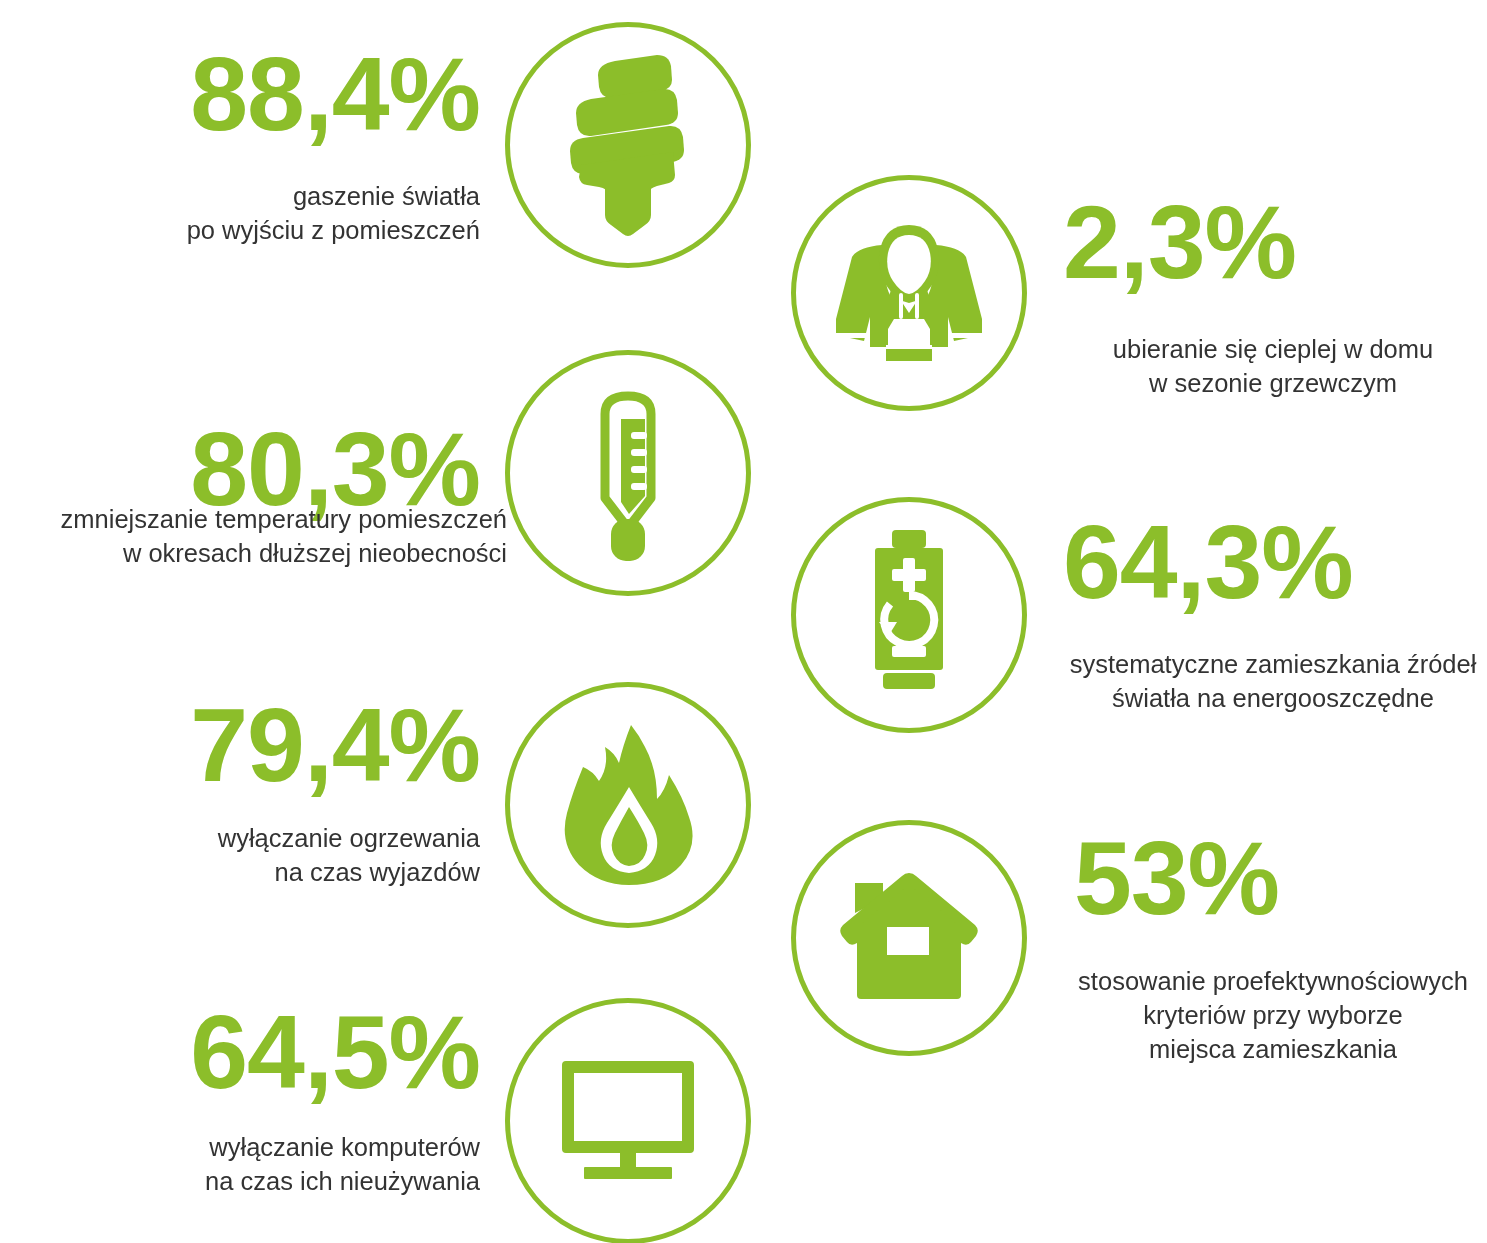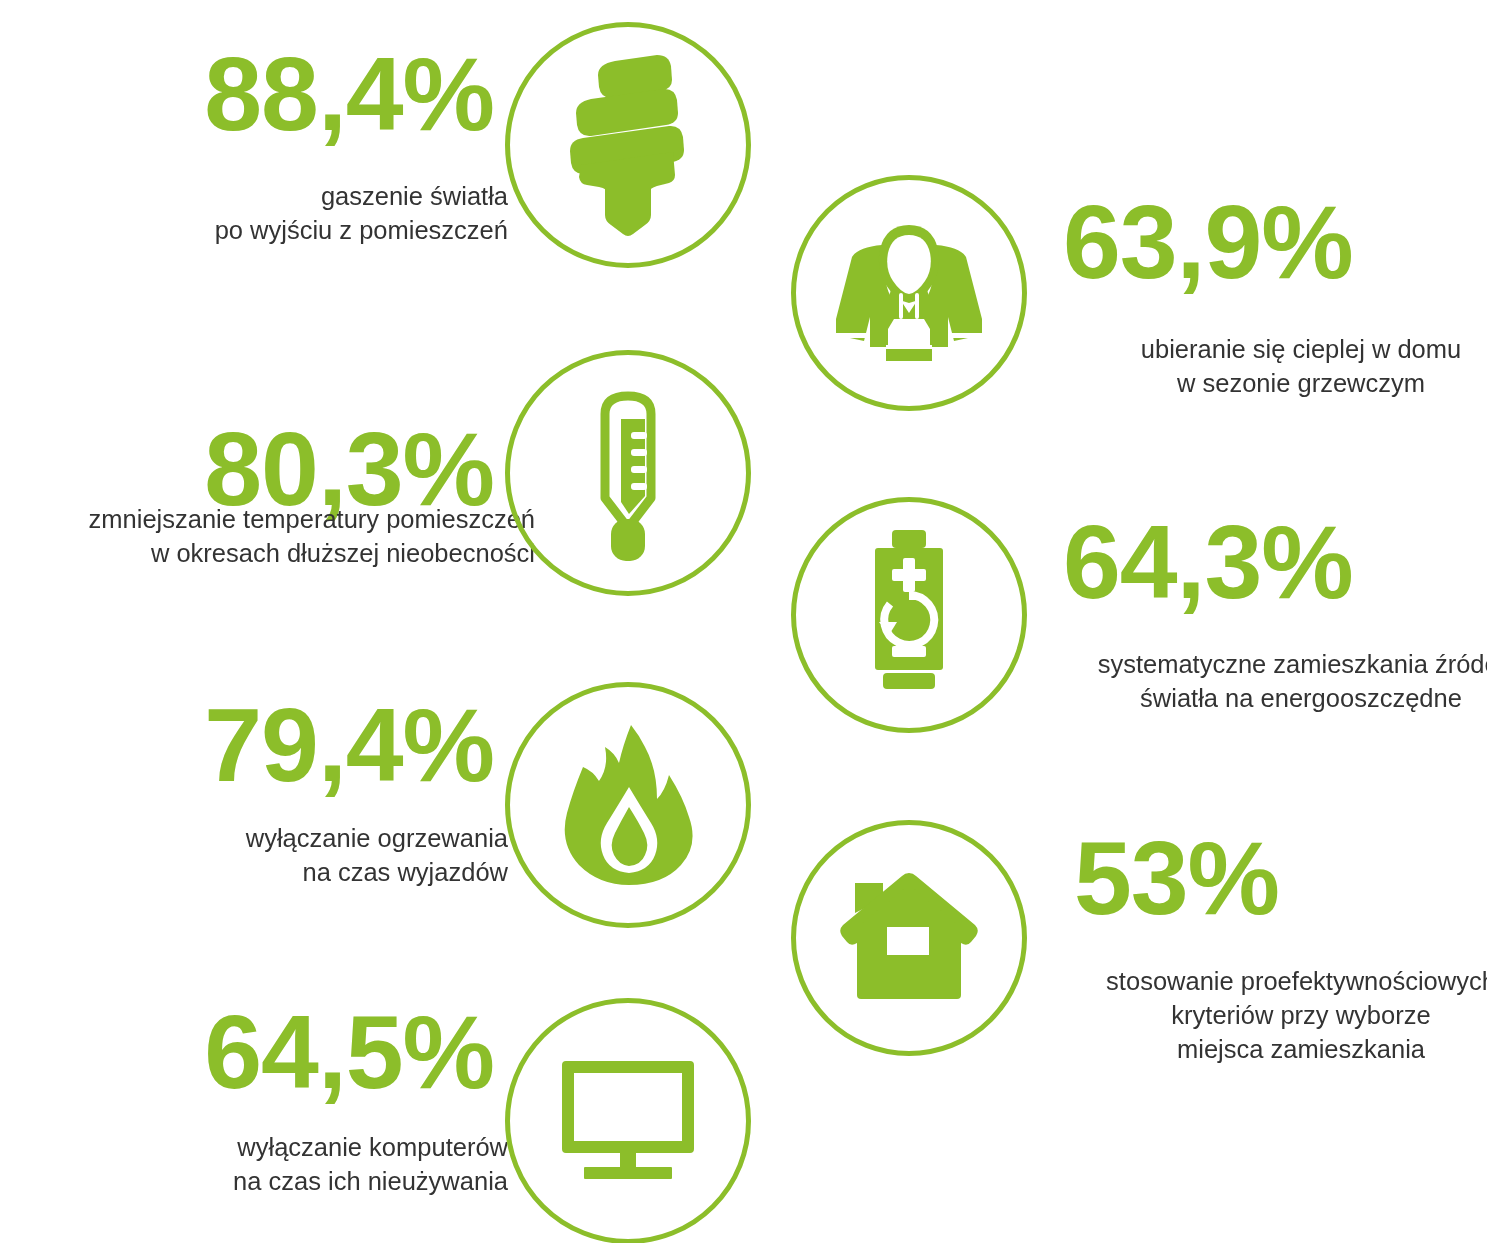--- a/index.html
+++ b/index.html
@@ -59,7 +59,6 @@
   .left .pct {
     font-size: 104px;
     text-align: right;
-    padding-left: 14px;
   }
 
   

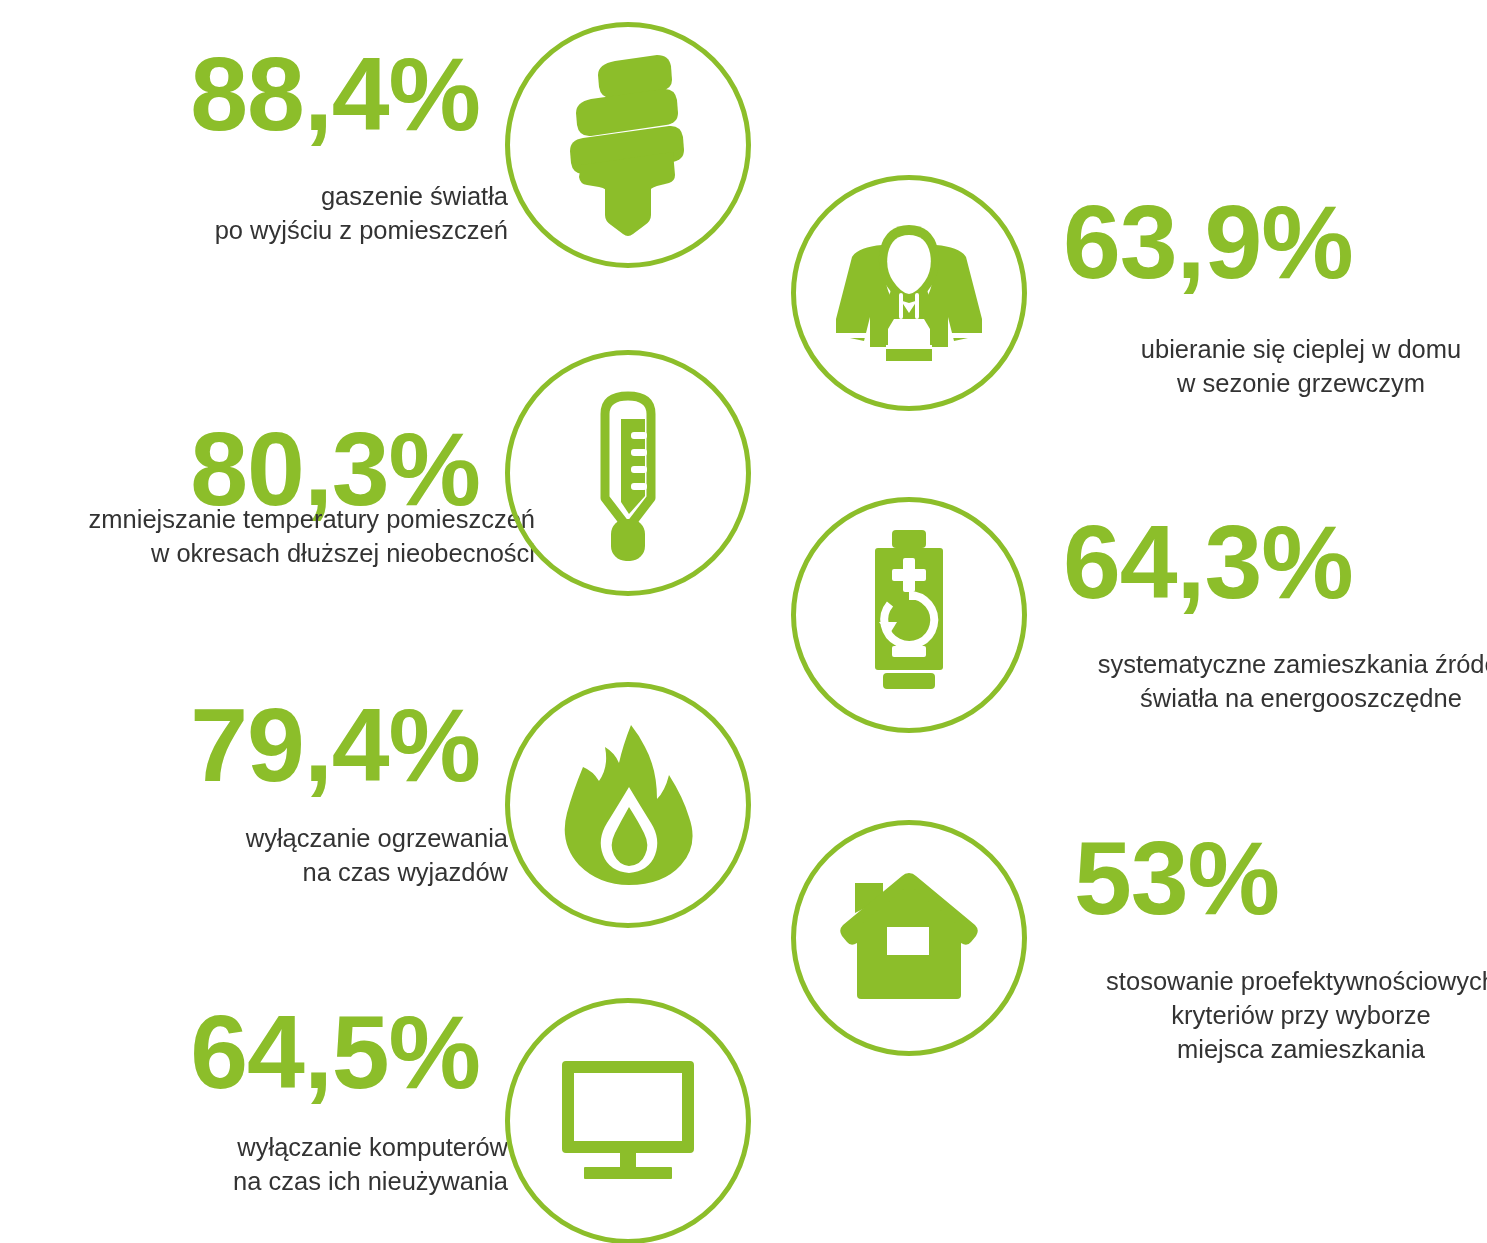--- a/index.html
+++ b/index.html
@@ -50,7 +50,6 @@
     font-size: 25.5px;
     line-height: 1.33;
     white-space: pre-line;
-    margin-left: 28px;
   }
   .caption.right-align { text-align: right; }
   .caption.left-align  { text-align: center; }

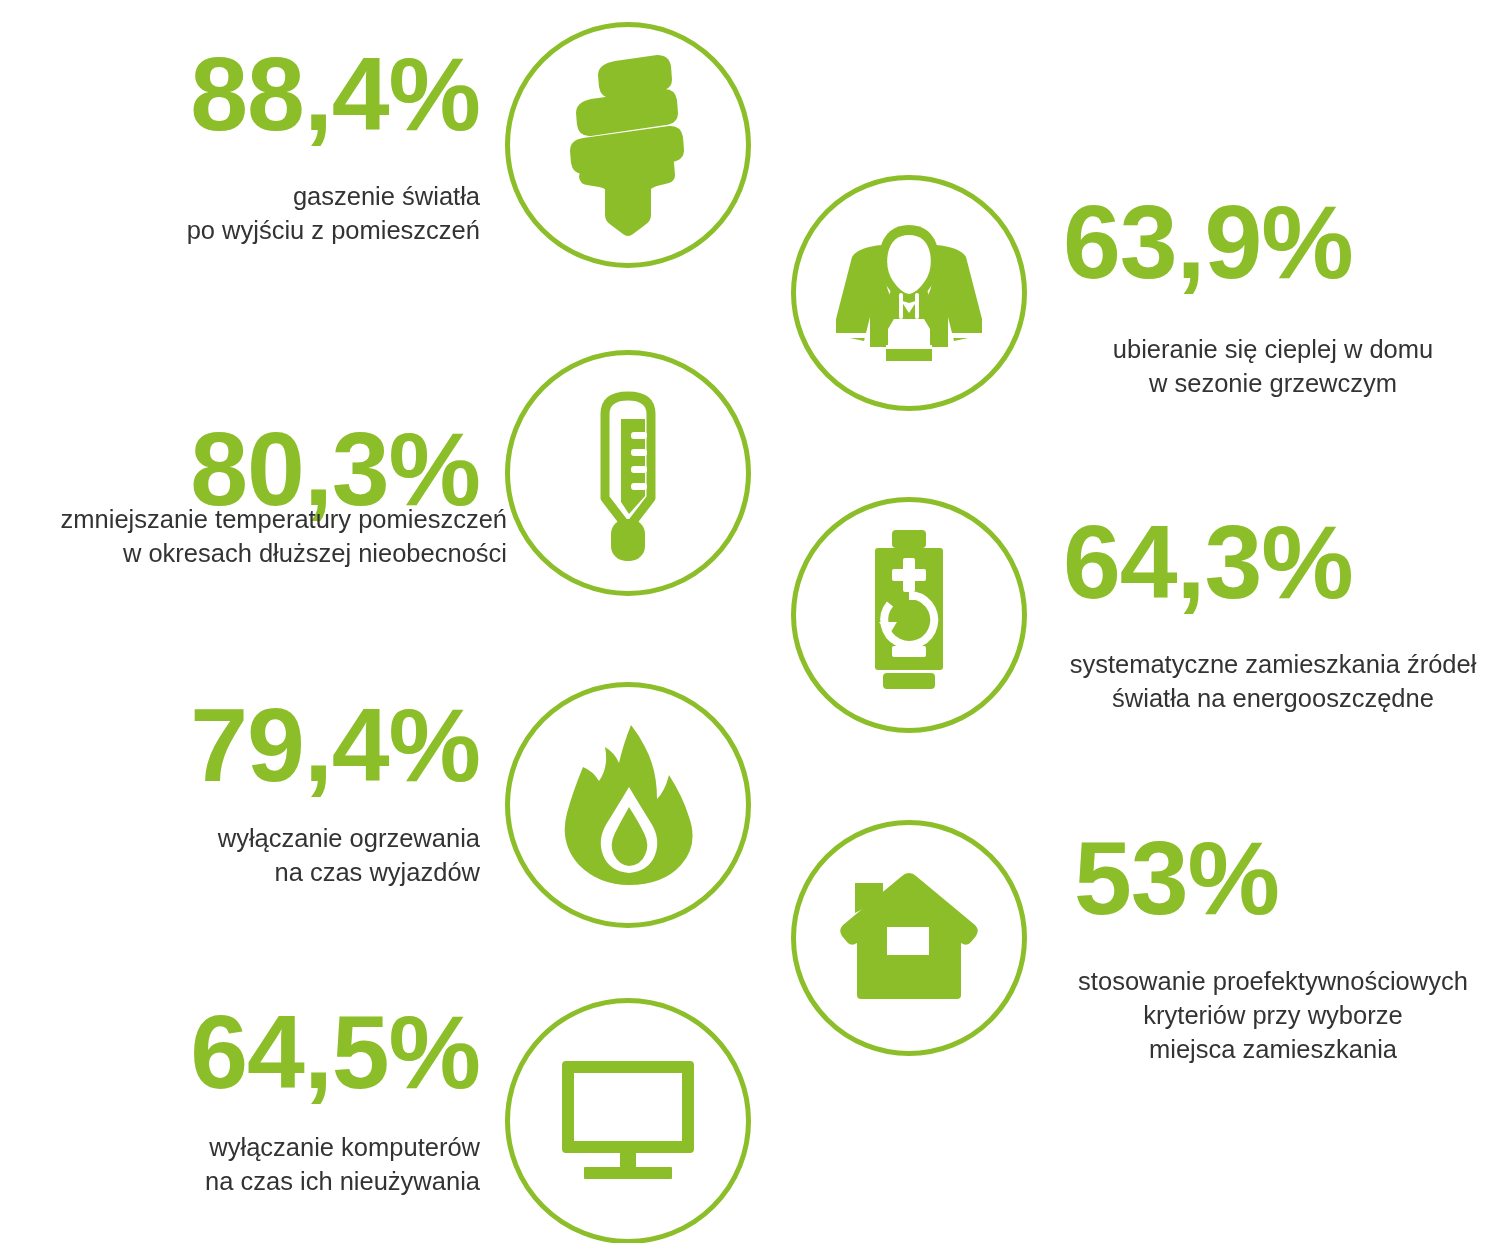--- a/index.html
+++ b/index.html
@@ -226,7 +226,7 @@
         </svg>
       </span>
     </div>
-    <div class="pct">63,9%</div>
+    <div class="pct">2,3%</div>
     <div class="caption left-align">ubieranie się cieplej w domu
 w sezonie grzewczym</div>
   </div>

